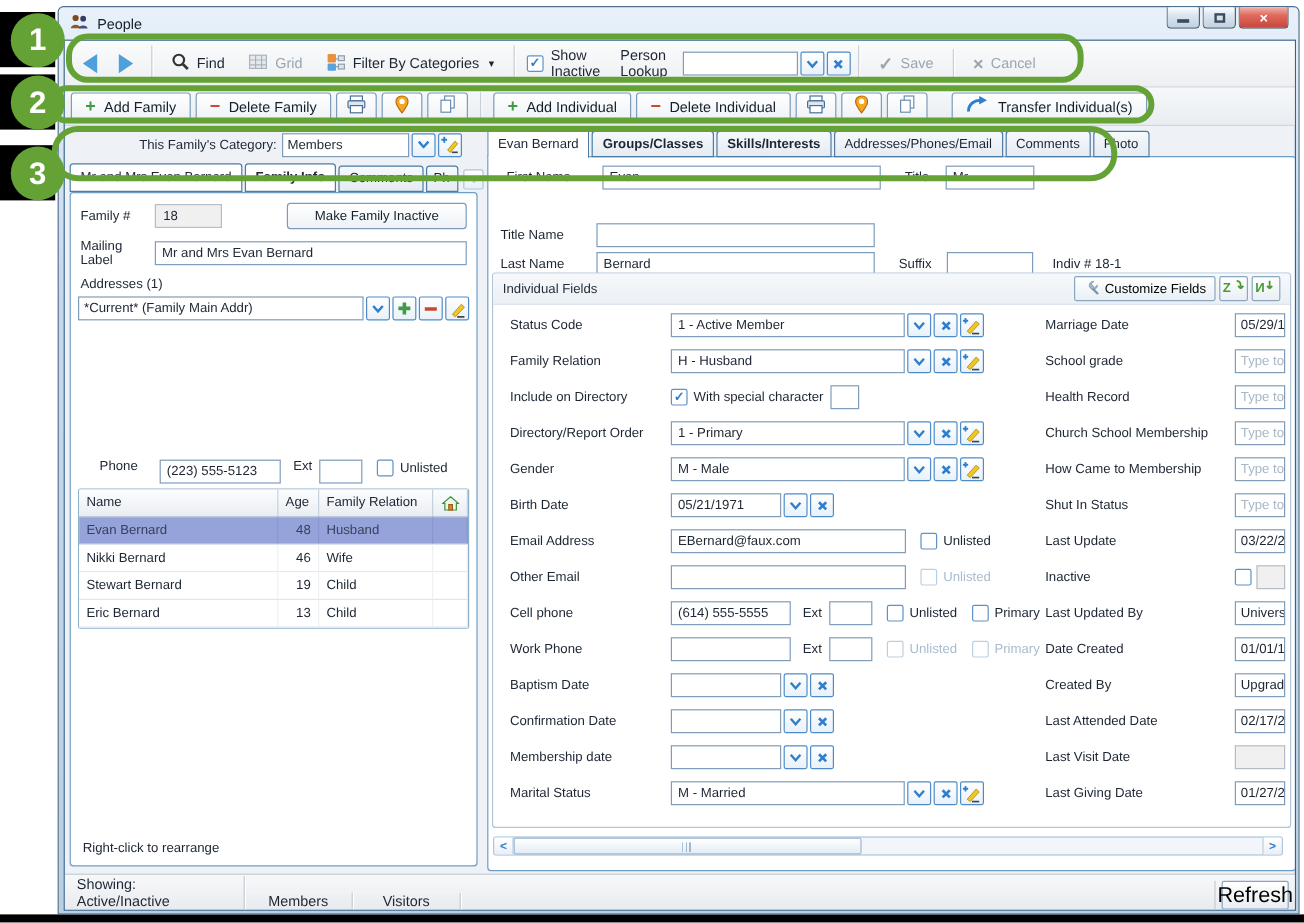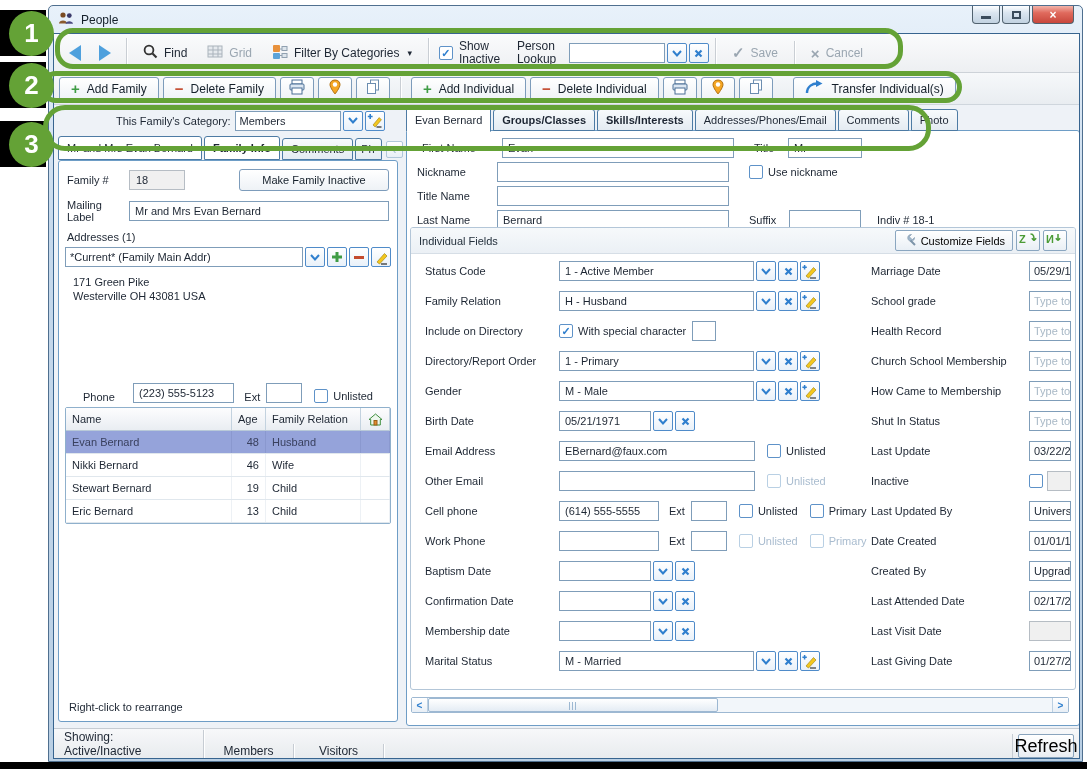--- a/index.html
+++ b/index.html
@@ -426,14 +426,6 @@
           <span class="lbl" style="margin-left:20px;width:34px">Title</span>
           <span class="inp" style="width:74px">Mr</span>
         </div>
-        <div class="fr" style="left:10px;top:30px;width:656px">
-          <span class="lbl" style="width:80px">Nickname</span>
-          <span class="inp" style="width:232px"></span>
-          <span class="chkw" style="margin-left:20px">
-            <span class="chkbox"></span>
-            <span class="clab">Use nickname</span>
-          </span>
-        </div>
         <div class="fr" style="left:10px;top:54px;width:656px">
           <span class="lbl" style="width:80px">Title Name</span>
           <span class="inp" style="width:232px"></span>

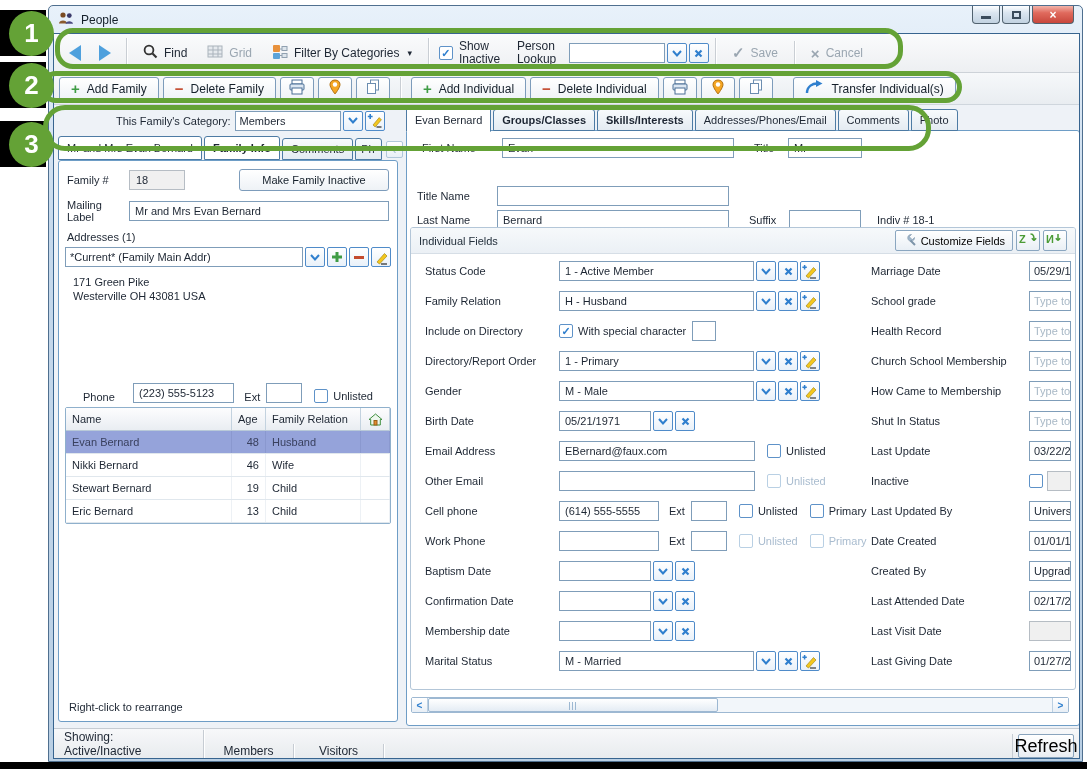--- a/index.html
+++ b/index.html
@@ -364,10 +364,6 @@
                 <path d="M8 14 H14" stroke="#444" stroke-width="1.4"></path>
               </svg>
             </span>
-        </div>
-        <div style="margin-top:8px">
-          <div class="addrline">171 Green Pike</div>
-          <div class="addrline">Westerville OH  43081 USA</div>
         </div>
         <div class="phonerow">
           <span class="lbl" style="width:56px">Phone</span>

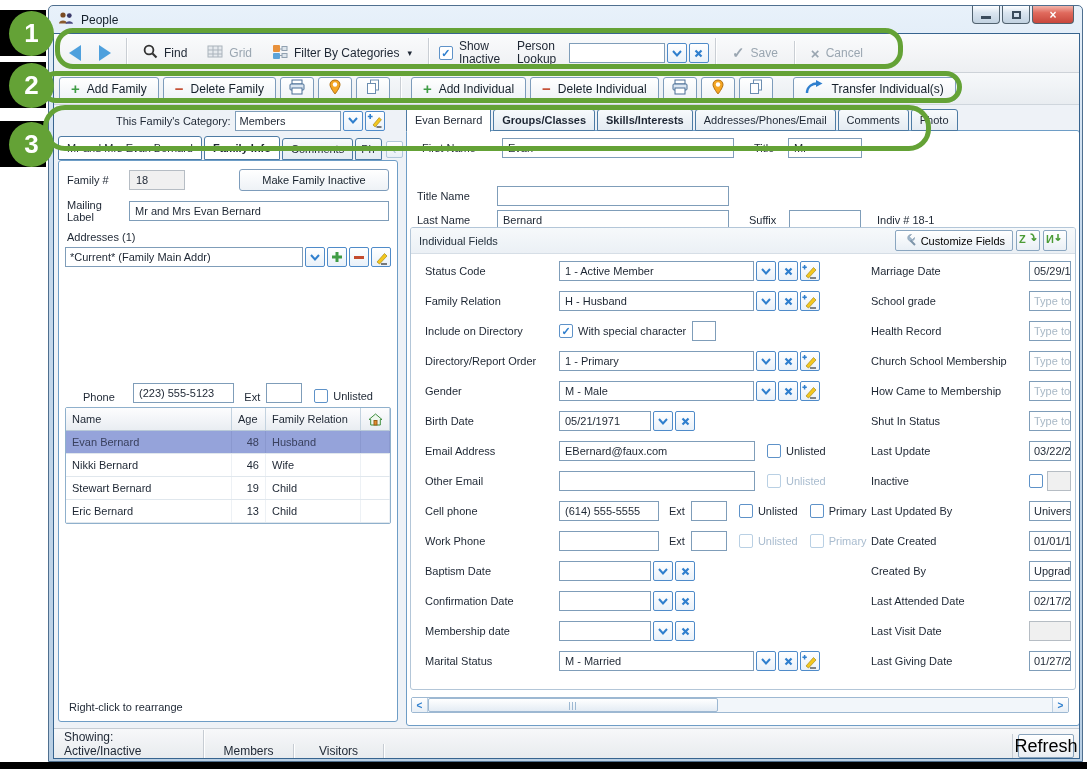--- a/index.html
+++ b/index.html
@@ -74,7 +74,7 @@
   .robox{height:20px;background:#f0f0f0;border:1px solid #b6bdc4;display:flex;align-items:center;padding:0 6px}
   .pbtn{height:22px;border:1px solid #7d9cbb;border-radius:3px;background:linear-gradient(#fff,#eef2f6);font-size:11px;display:flex;align-items:center;justify-content:center;font-family:"Liberation Sans",sans-serif;color:#15202b}
   .addrline{padding-left:14px;line-height:14px}
-  .phonerow{position:absolute;left:0;top:222px;width:100%;display:flex;align-items:flex-end;padding:0 24px}
+  .phonerow{position:absolute;left:0;top:222px;width:100%;display:flex;align-items:flex-start;padding:0 24px}
   .members{position:absolute;left:6px;top:246px;width:326px;border:1px solid #8fb0cc;border-radius:2px}
   .mhead{display:grid;grid-template-columns:166px 34px 95px 1fr;background:linear-gradient(#fdfdfe,#e9edf2);border-bottom:1px solid #b9c9d8;height:23px}
   .mhead .hc{display:flex;align-items:center;padding:0 6px;border-right:1px solid #c3d2df;font-size:11px}

